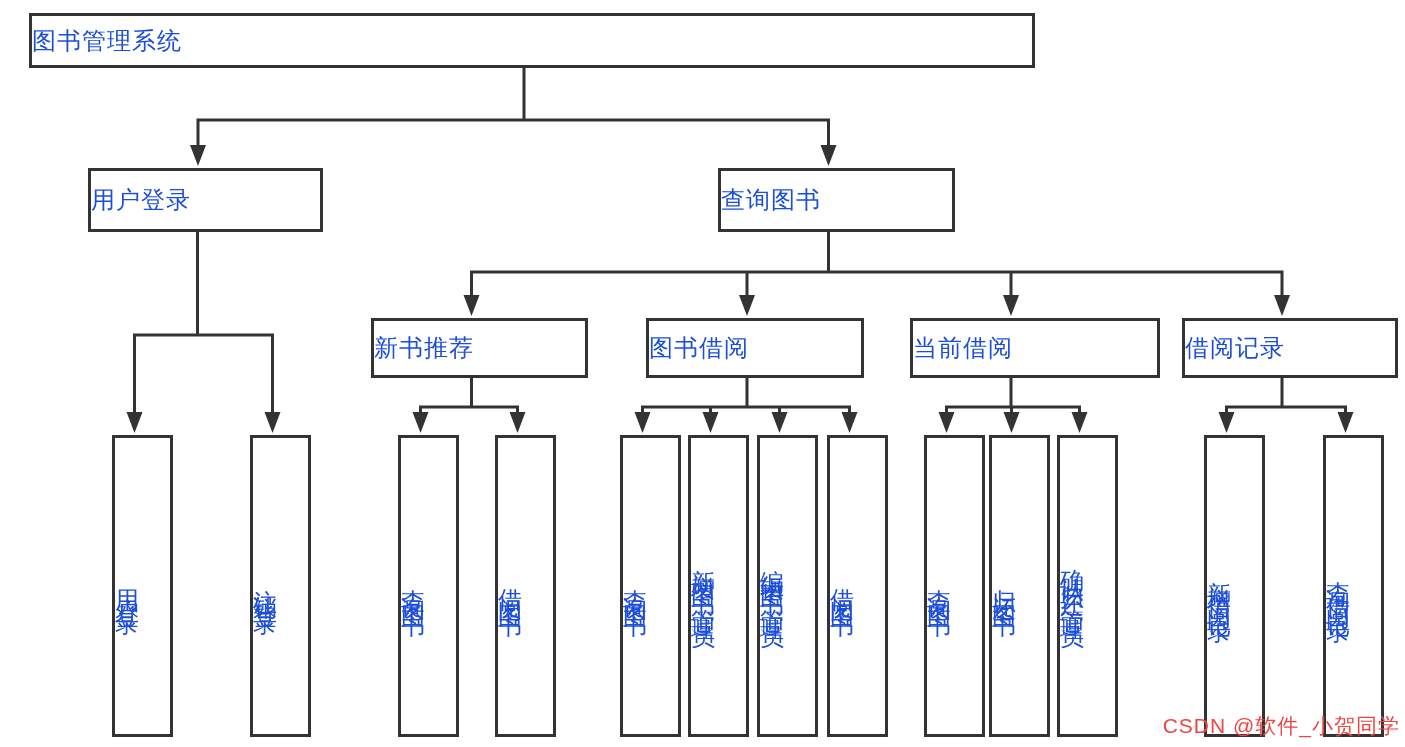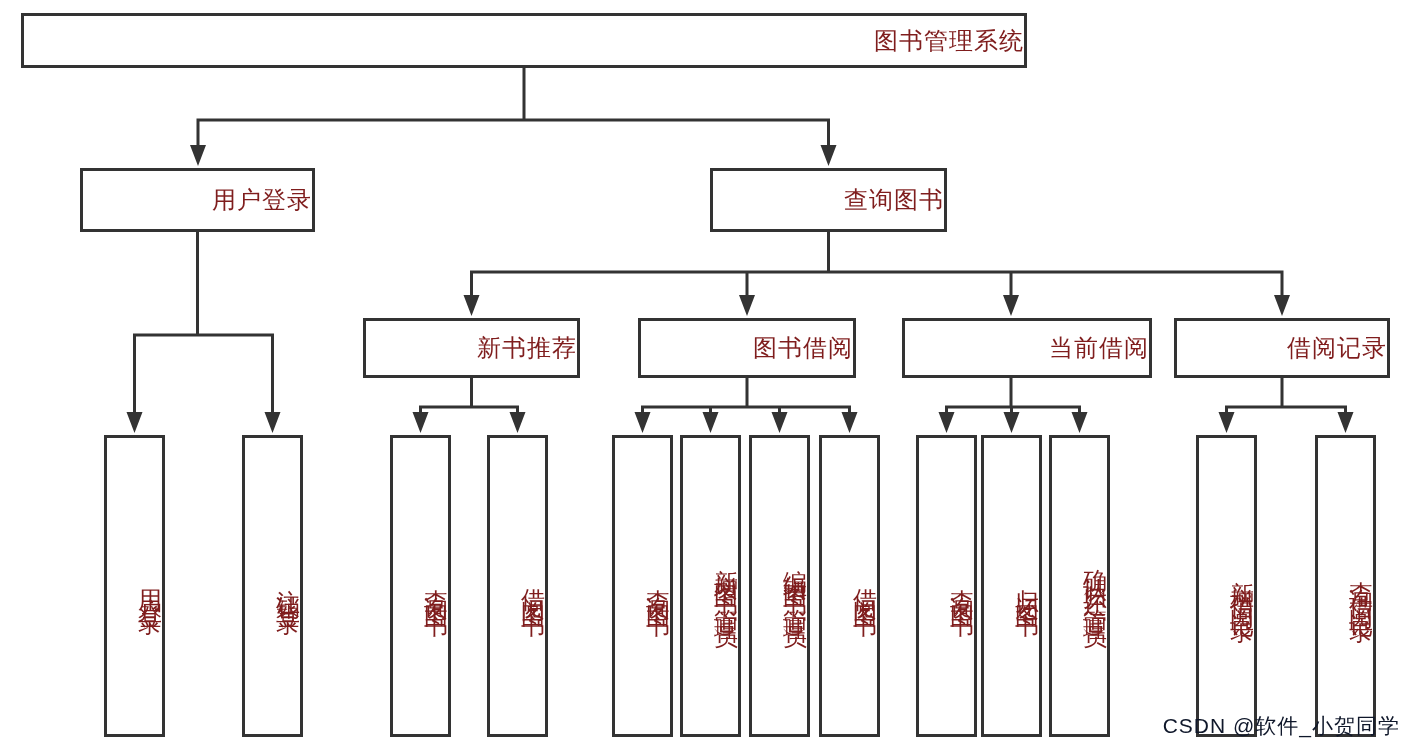--- a/index.html
+++ b/index.html
@@ -24,8 +24,9 @@
     border: 3px solid #333333;
     display: flex;
     align-items: center;
-    justify-content: flex-end;
-    color: #7f1d1d;
+    justify-content: flex-start;
+    color: #1d4ed8;
+    margin-left: 8px;
   }
   .h-label {
     font-size: 24px;

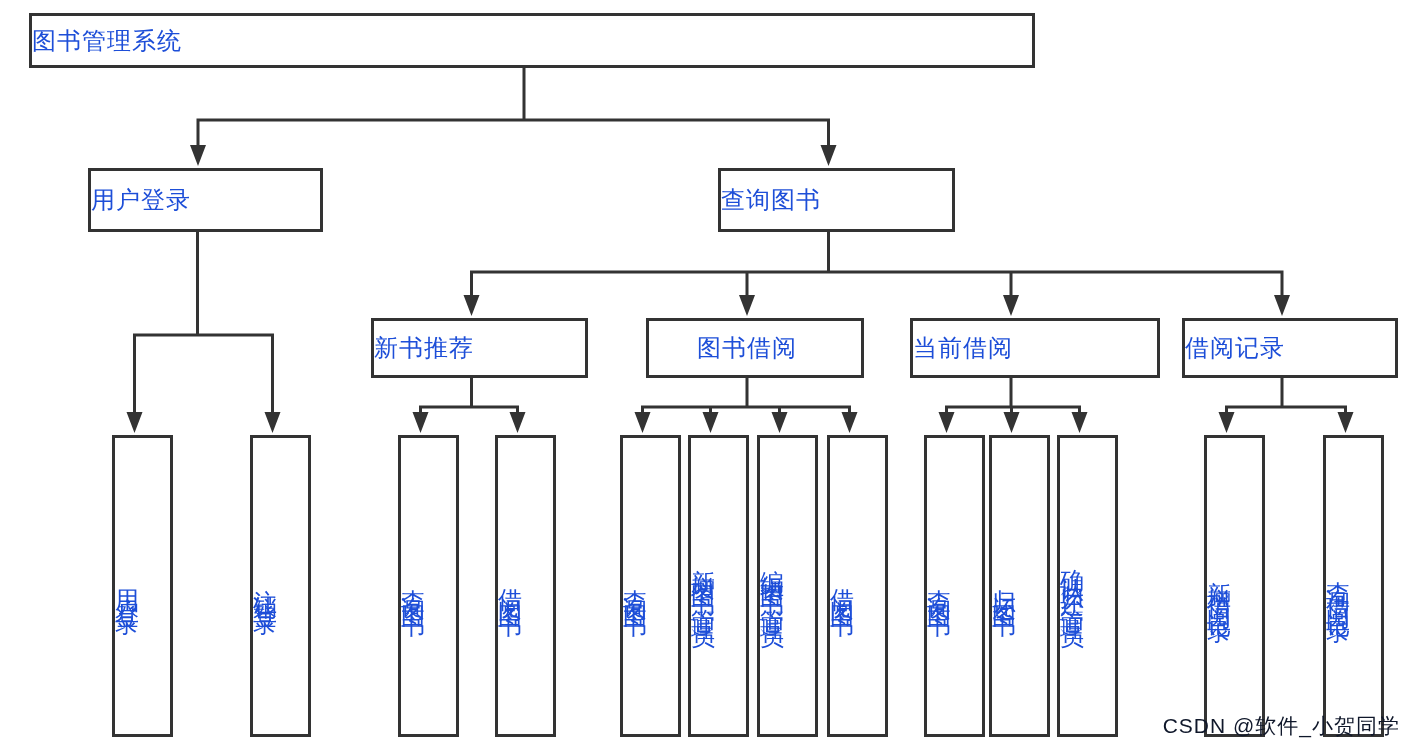--- a/index.html
+++ b/index.html
@@ -47,7 +47,7 @@
   .n-bm    { left: 710px; top: 168px; width: 237px;  height: 64px; }
   .lvl3    { top: 318px; height: 60px; }
   .n-nb    { left: 363px;  width: 217px; }
-  .n-bb    { left: 638px;  width: 218px; padding-left: 48px; }
+  .n-bb    { left: 638px;  width: 218px; }
   .n-cb    { left: 902px;  width: 250px; }
   .n-br    { left: 1174px; width: 216px; }
   .leaf    { top: 435px; height: 302px; width: 61px; }

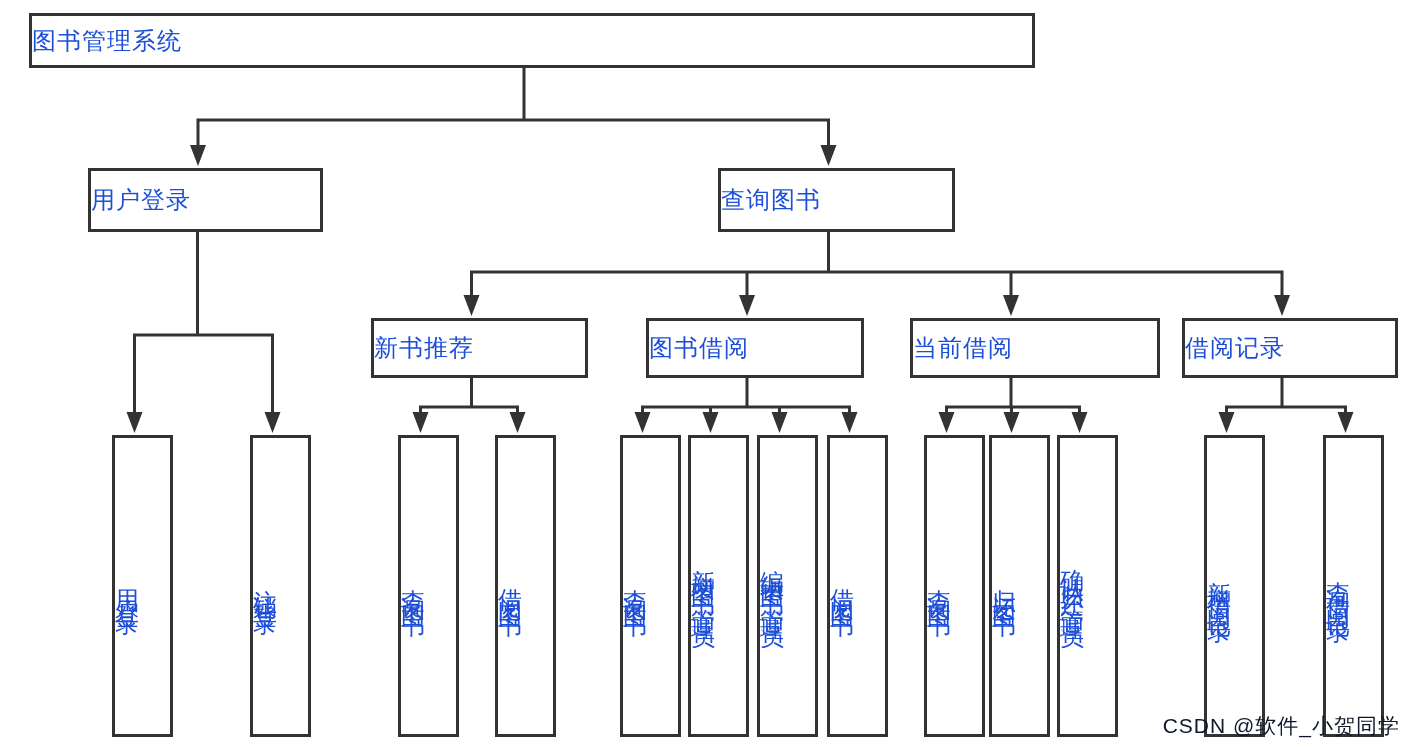--- a/index.html
+++ b/index.html
@@ -69,7 +69,7 @@
     right: 5px;
     bottom: 7px;
     font-size: 21px;
-    color: #0f172a;
+    color: #ef4444;
     letter-spacing: 1px;
     white-space: nowrap;
   }

